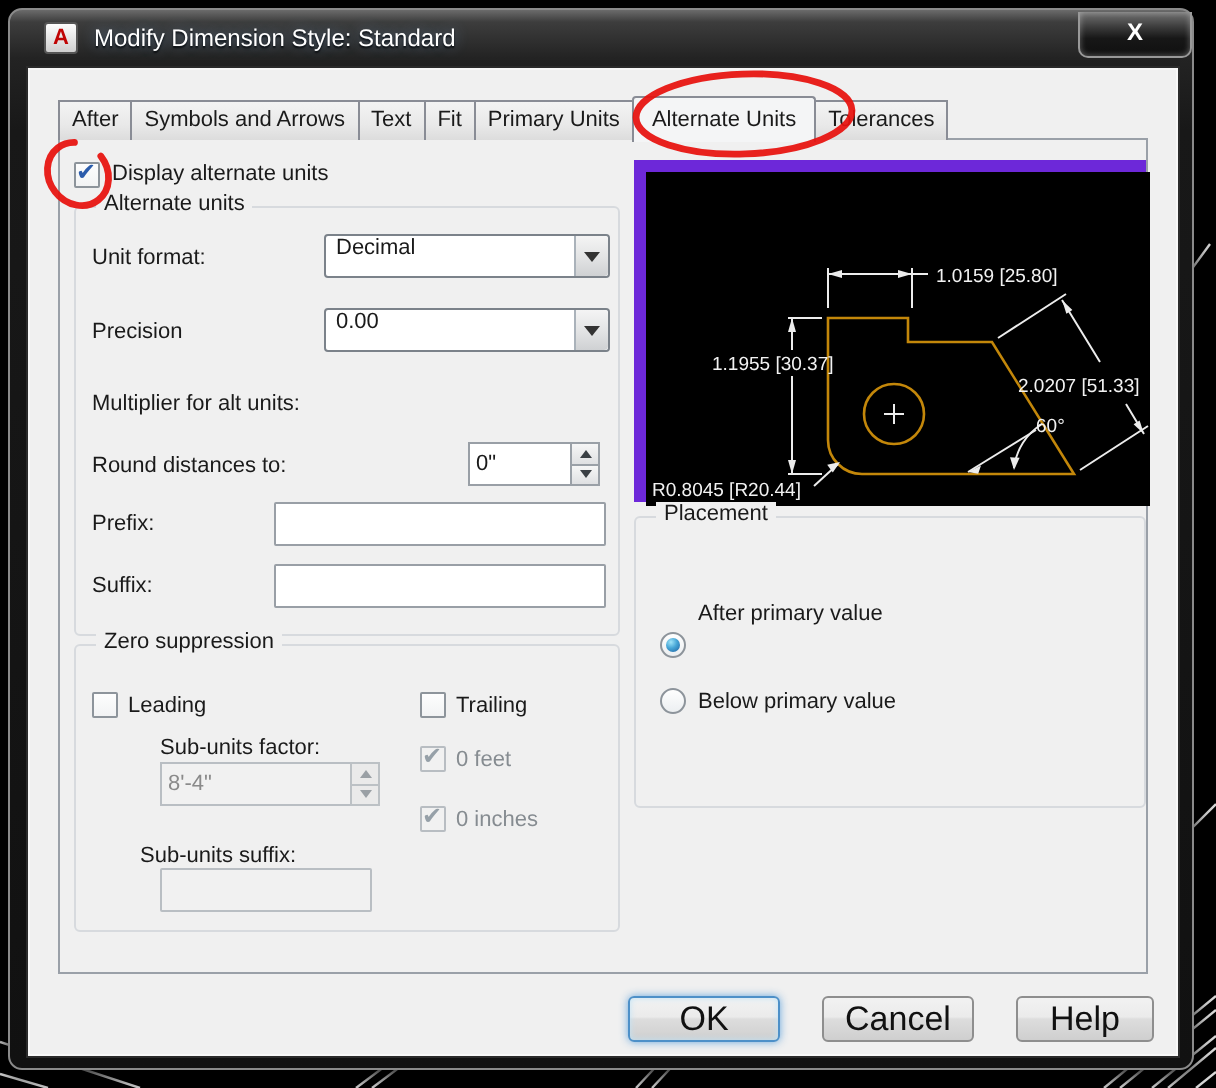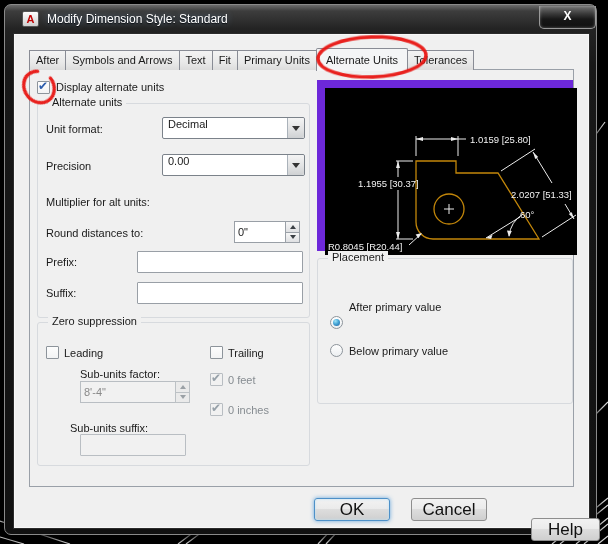--- a/index.html
+++ b/index.html
@@ -77,7 +77,7 @@
 
   
   .preview{position:absolute;left:287px;top:10px;width:256px;height:171px;
-           border:8px solid #6d28d9;background:#000;}
+           border:6px solid #6d28d9;background:#000;}
   .preview svg{display:block;}
 
   

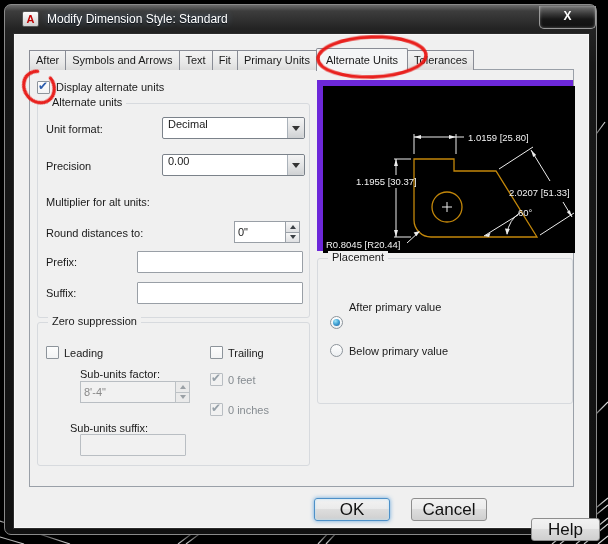--- a/index.html
+++ b/index.html
@@ -264,7 +264,7 @@
 
       <div class="btn focused" style="left:300px;top:464px;width:76px;">OK</div>
       <div class="btn" style="left:397px;top:464px;width:76px;">Cancel</div>
-      <div class="btn" style="left:494px;top:484px;width:69px;margin-left:23px;">Help</div>
+      <div class="btn" style="left:494px;top:464px;width:69px;">Help</div>
     </div>
   </div>
 

